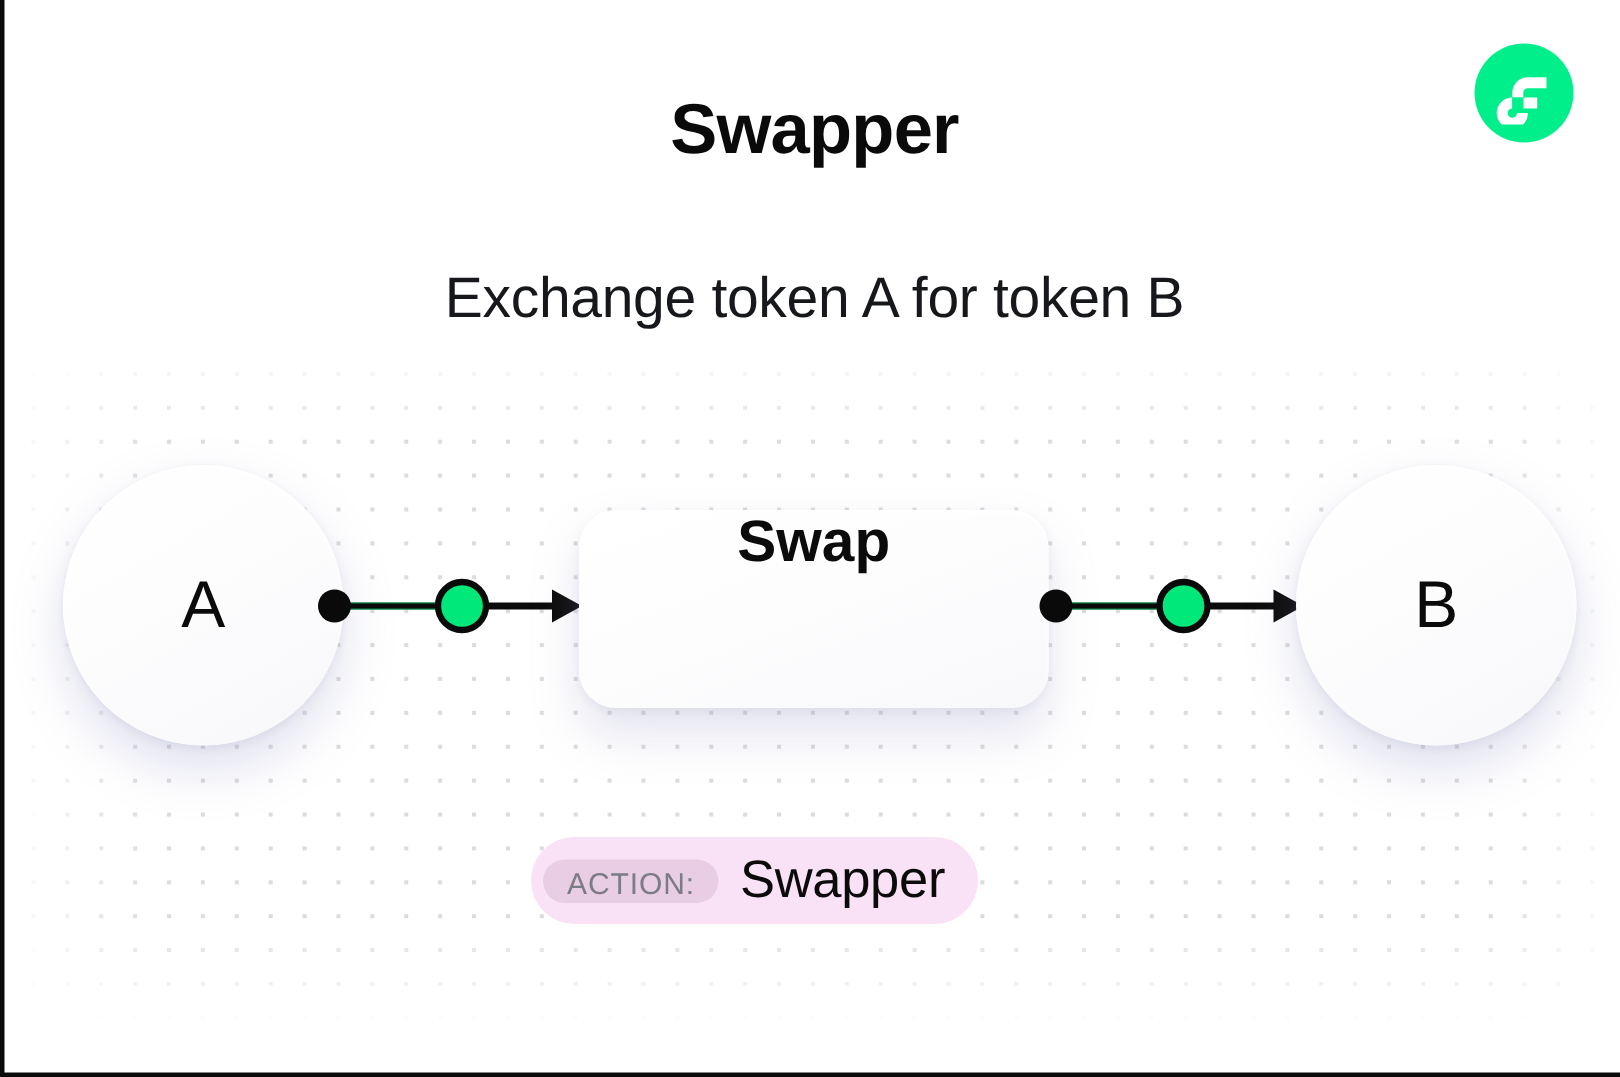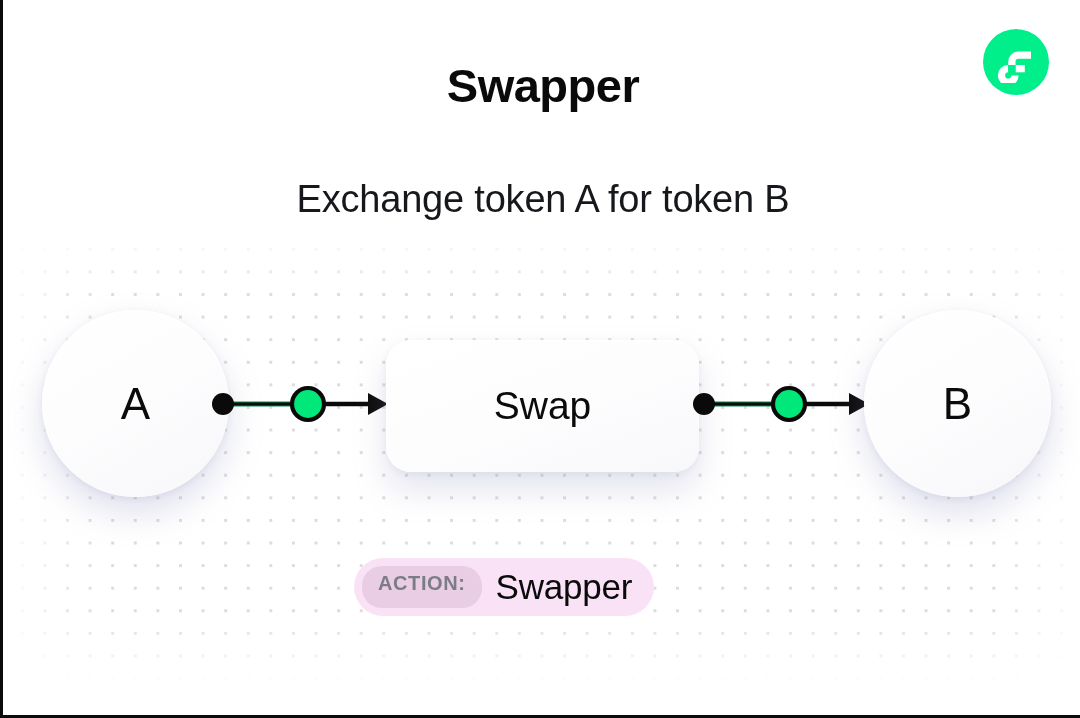--- a/index.html
+++ b/index.html
@@ -120,10 +120,10 @@
       0 2px 6px rgba(130, 132, 175, 0.10),
       inset 0 2px 3px rgba(255, 255, 255, 0.95);
     display: flex;
-    align-items: center;
+    align-items: flex-start;
     justify-content: center;
     font-size: 39px;
-    font-weight: 400;
+    font-weight: 700;
     color: #0b0b0b;
   }
 

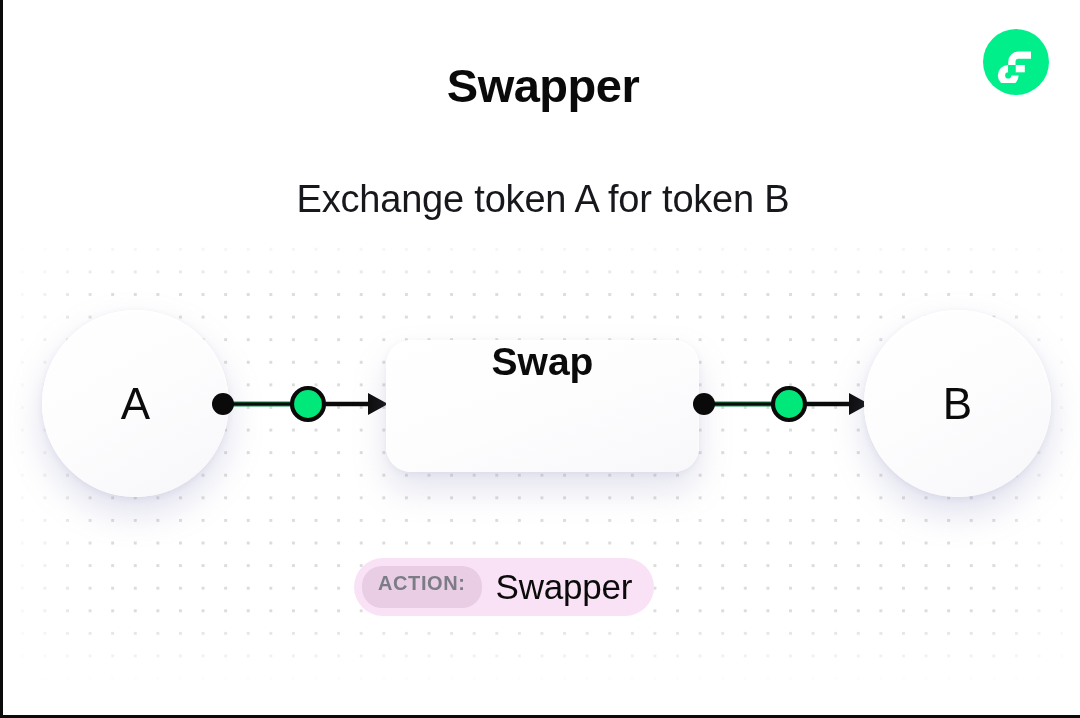--- a/index.html
+++ b/index.html
@@ -154,9 +154,9 @@
   .action-chip {
     background: #E8CDE4;
     border-radius: 20px;
-    padding: 6px 16px 13px;
+    padding: 6px 16px 0;
     font-size: 20px;
-    font-weight: 700;
+    font-weight: 400;
     letter-spacing: 0.6px;
     color: #7c7c86;
   }

